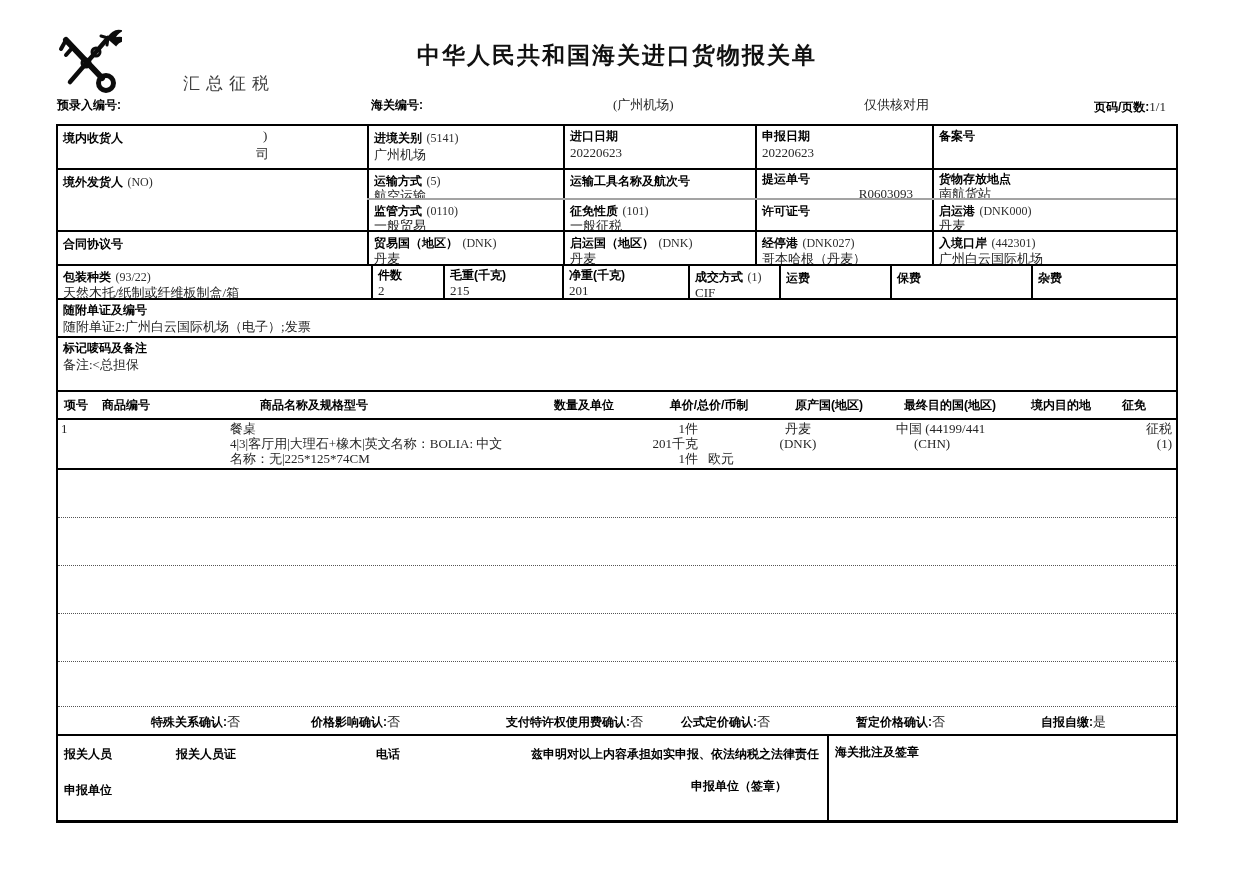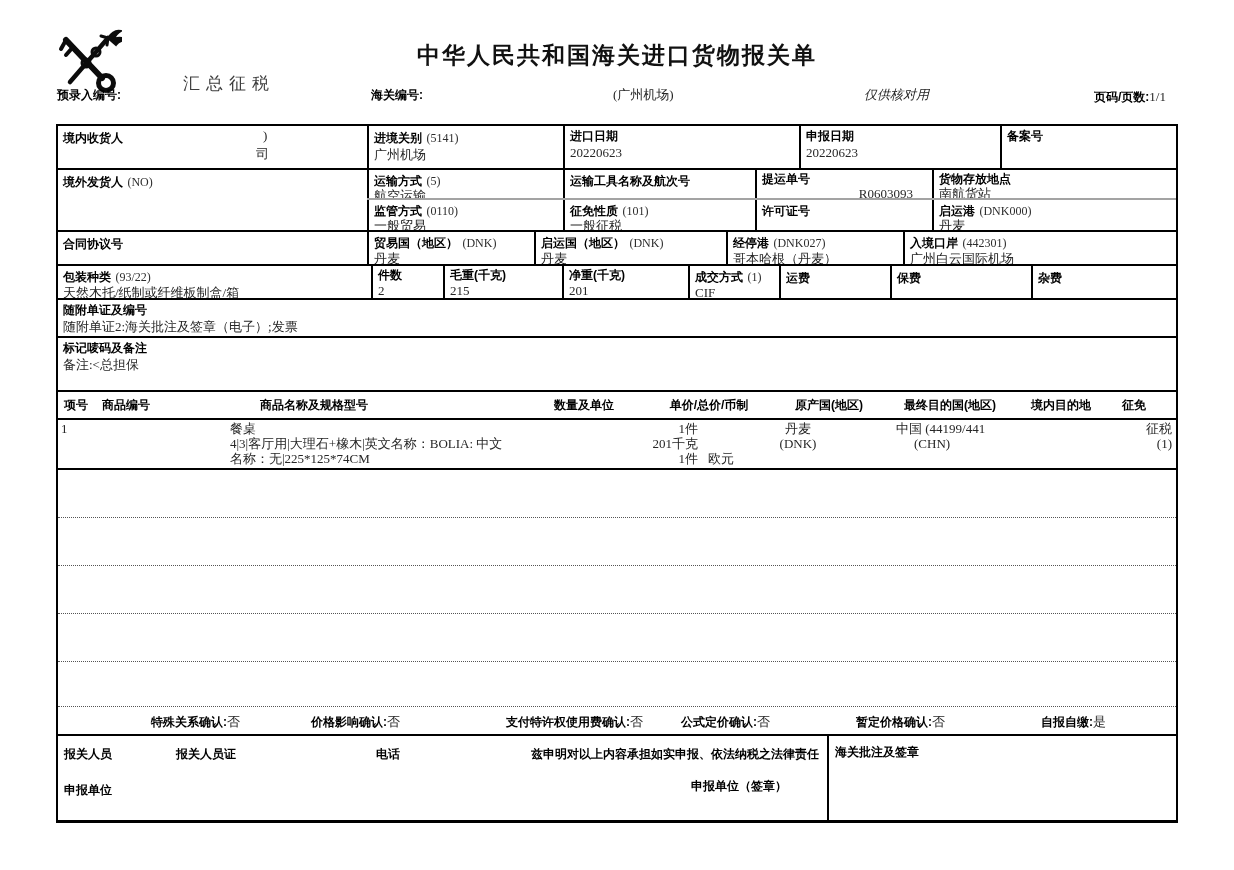--- a/index.html
+++ b/index.html
@@ -10,7 +10,7 @@
   .val{font-weight:400;font-size:13px;color:#262626;font-family:"Liberation Serif",serif;line-height:16px;}
   .title{position:absolute;left:0;right:0;top:40px;text-align:center;font-size:23px;font-weight:700;letter-spacing:2px;}
   .stamp{position:absolute;left:183px;top:72px;font-size:17px;color:#3d3d3d;letter-spacing:6px;font-family:"Liberation Serif",serif;}
-  .meta{position:absolute;top:87px;white-space:nowrap;text-align:center;}
+  .meta{position:absolute;top:97px;white-space:nowrap;text-align:center;}
   .form{position:absolute;left:56px;top:124px;width:1122px;box-sizing:border-box;
         border:2px solid #000;border-bottom:3px solid #000;background:#fff;}
   .row{display:flex;box-sizing:border-box;border-top:2px solid #000;position:relative;}

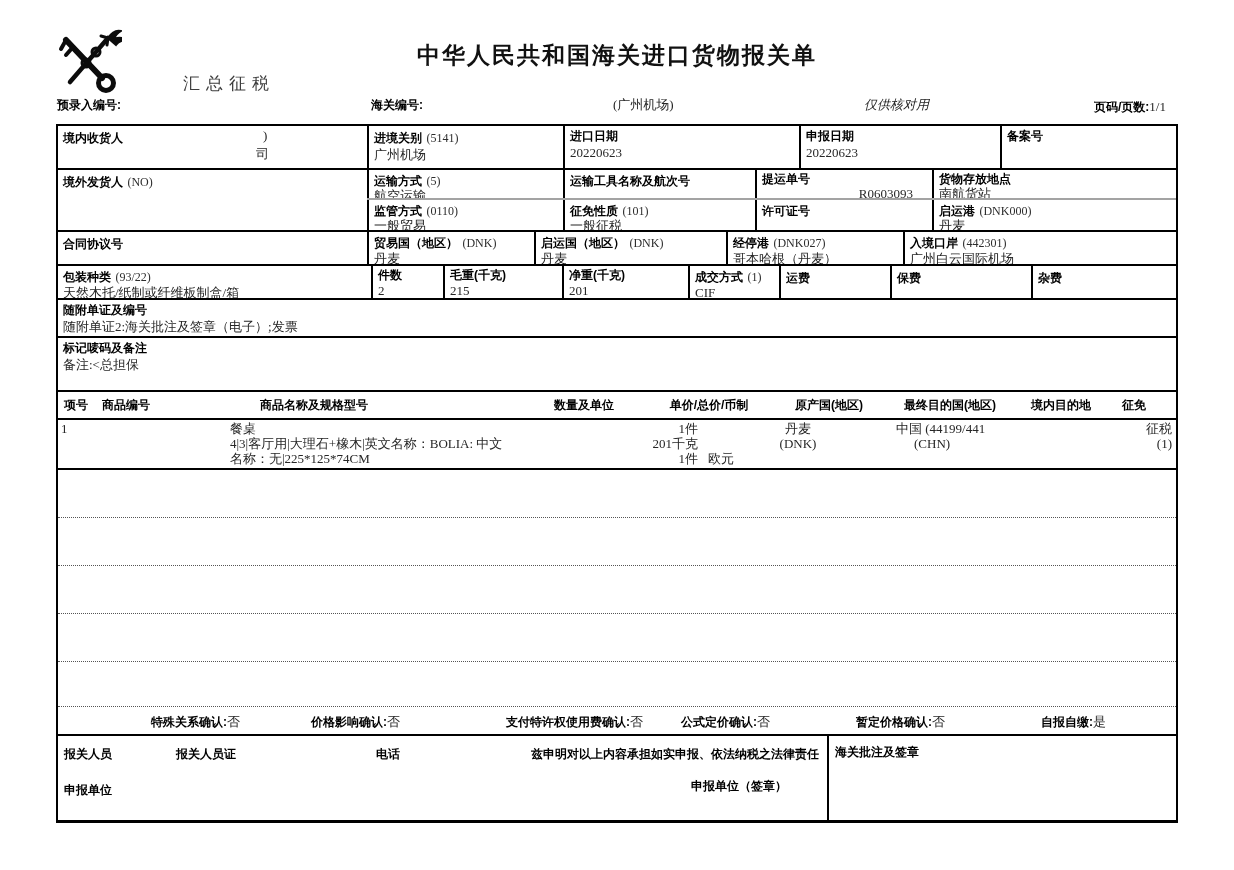--- a/index.html
+++ b/index.html
@@ -60,7 +60,7 @@
   <span class="meta lbl" style="left:57px;">预录入编号:</span>
   <span class="meta lbl" style="left:371px;">海关编号:</span>
   <span class="meta val" style="left:613px;">(广州机场)</span>
-  <span class="meta val" style="left:864px;font-style:italic;">仅供核对用</span>
+  <span class="meta val" style="left:864px;">仅供核对用</span>
   <span class="meta" style="left:1094px;"><span class="lbl">页码/页数:</span><span class="val">1/1</span></span>
 
   <div class="form">

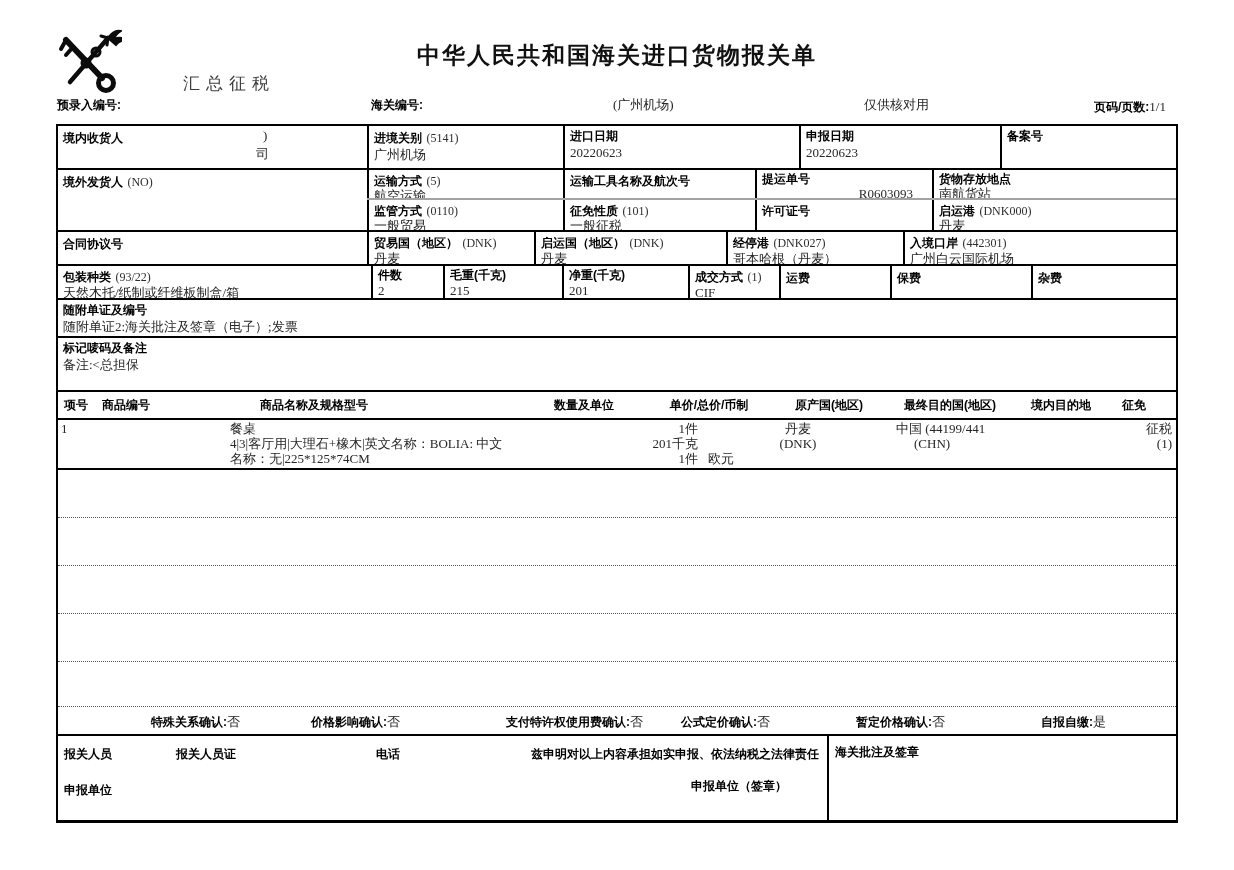--- a/index.html
+++ b/index.html
@@ -79,7 +79,7 @@
         <div class="lbl">进口日期</div>
         <div class="val">20220623</div>
       </div>
-      <div class="cell" style="width:201px;margin-left:44px;">
+      <div class="cell" style="width:177px;">
         <div class="lbl">申报日期</div>
         <div class="val">20220623</div>
       </div>

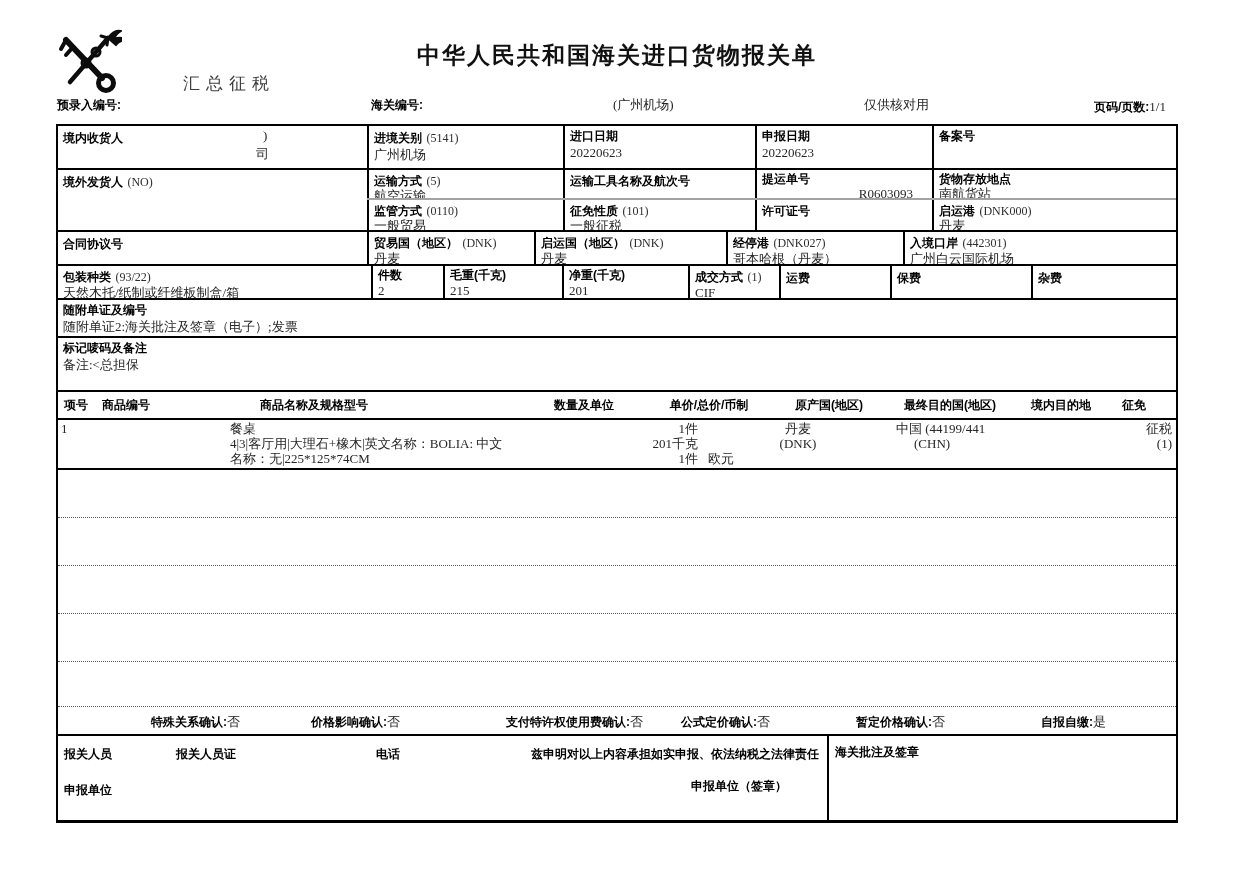--- a/index.html
+++ b/index.html
@@ -135,7 +135,7 @@
       <div class="cell nb" style="width:309px;">
         <span class="lbl">合同协议号</span>
       </div>
-      <div class="cell" style="width:167px;padding-top:1px;">
+      <div class="cell" style="width:196px;padding-top:1px;">
         <span class="lbl">贸易国（地区）</span> <span class="code">(DNK)</span>
         <div class="val" style="line-height:13px;">丹麦</div>
       </div>

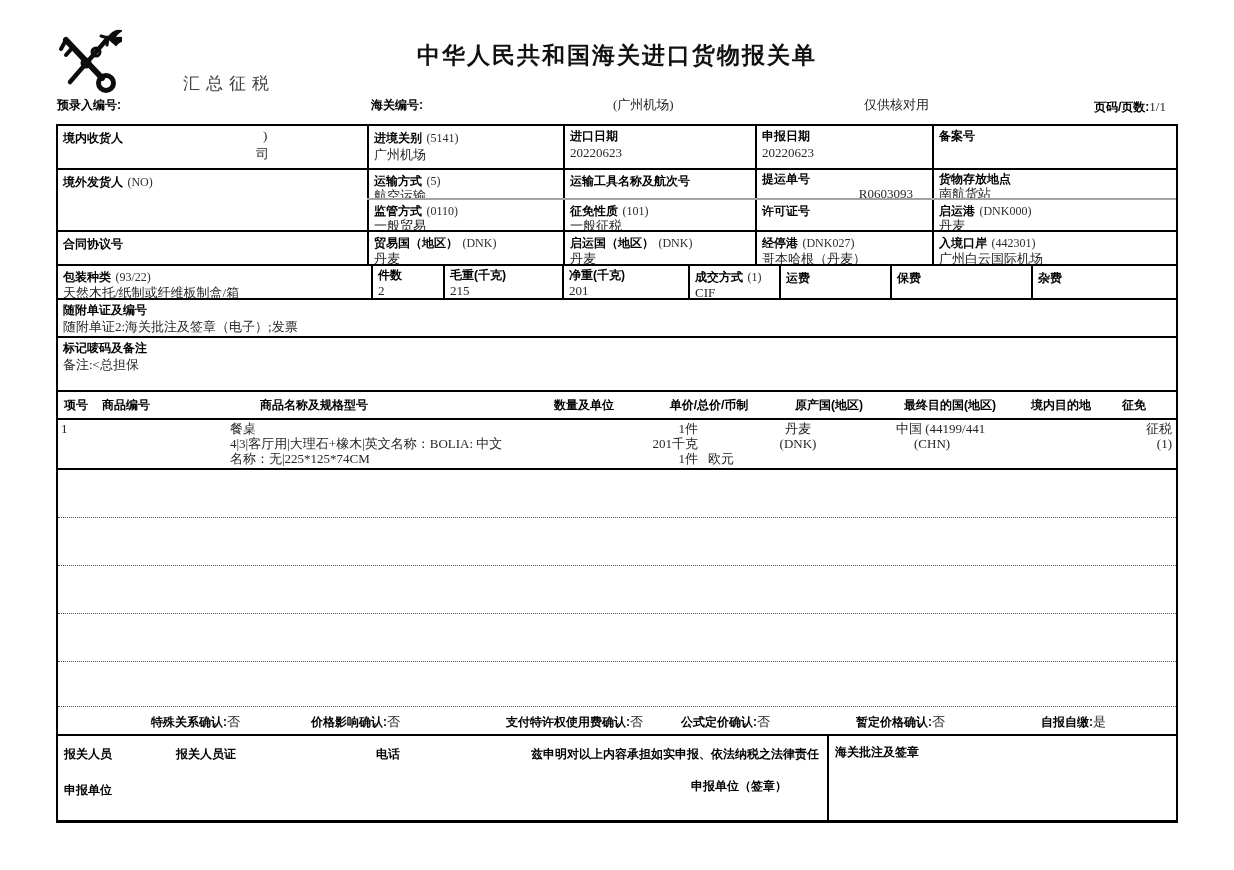--- a/index.html
+++ b/index.html
@@ -188,7 +188,7 @@
     <div class="row" style="height:38px;">
       <div class="cell nb" style="flex:1;">
         <div class="lbl">随附单证及编号</div>
-        <div class="val">随附单证2:海关批注及签章（电子）;发票</div>
+        <div class="val">随附单证2:广州白云国际机场（电子）;发票</div>
       </div>
     </div>
 

